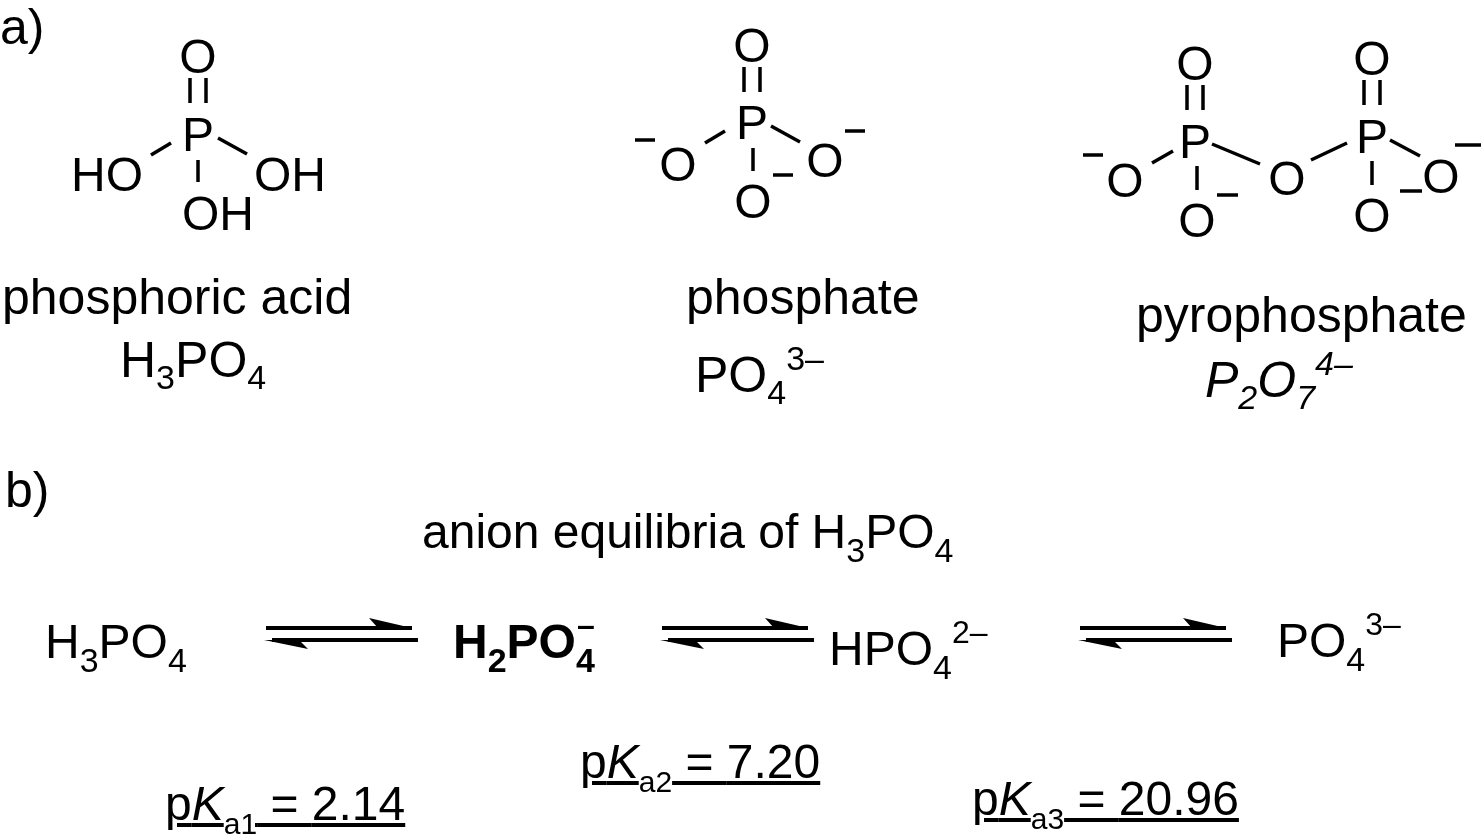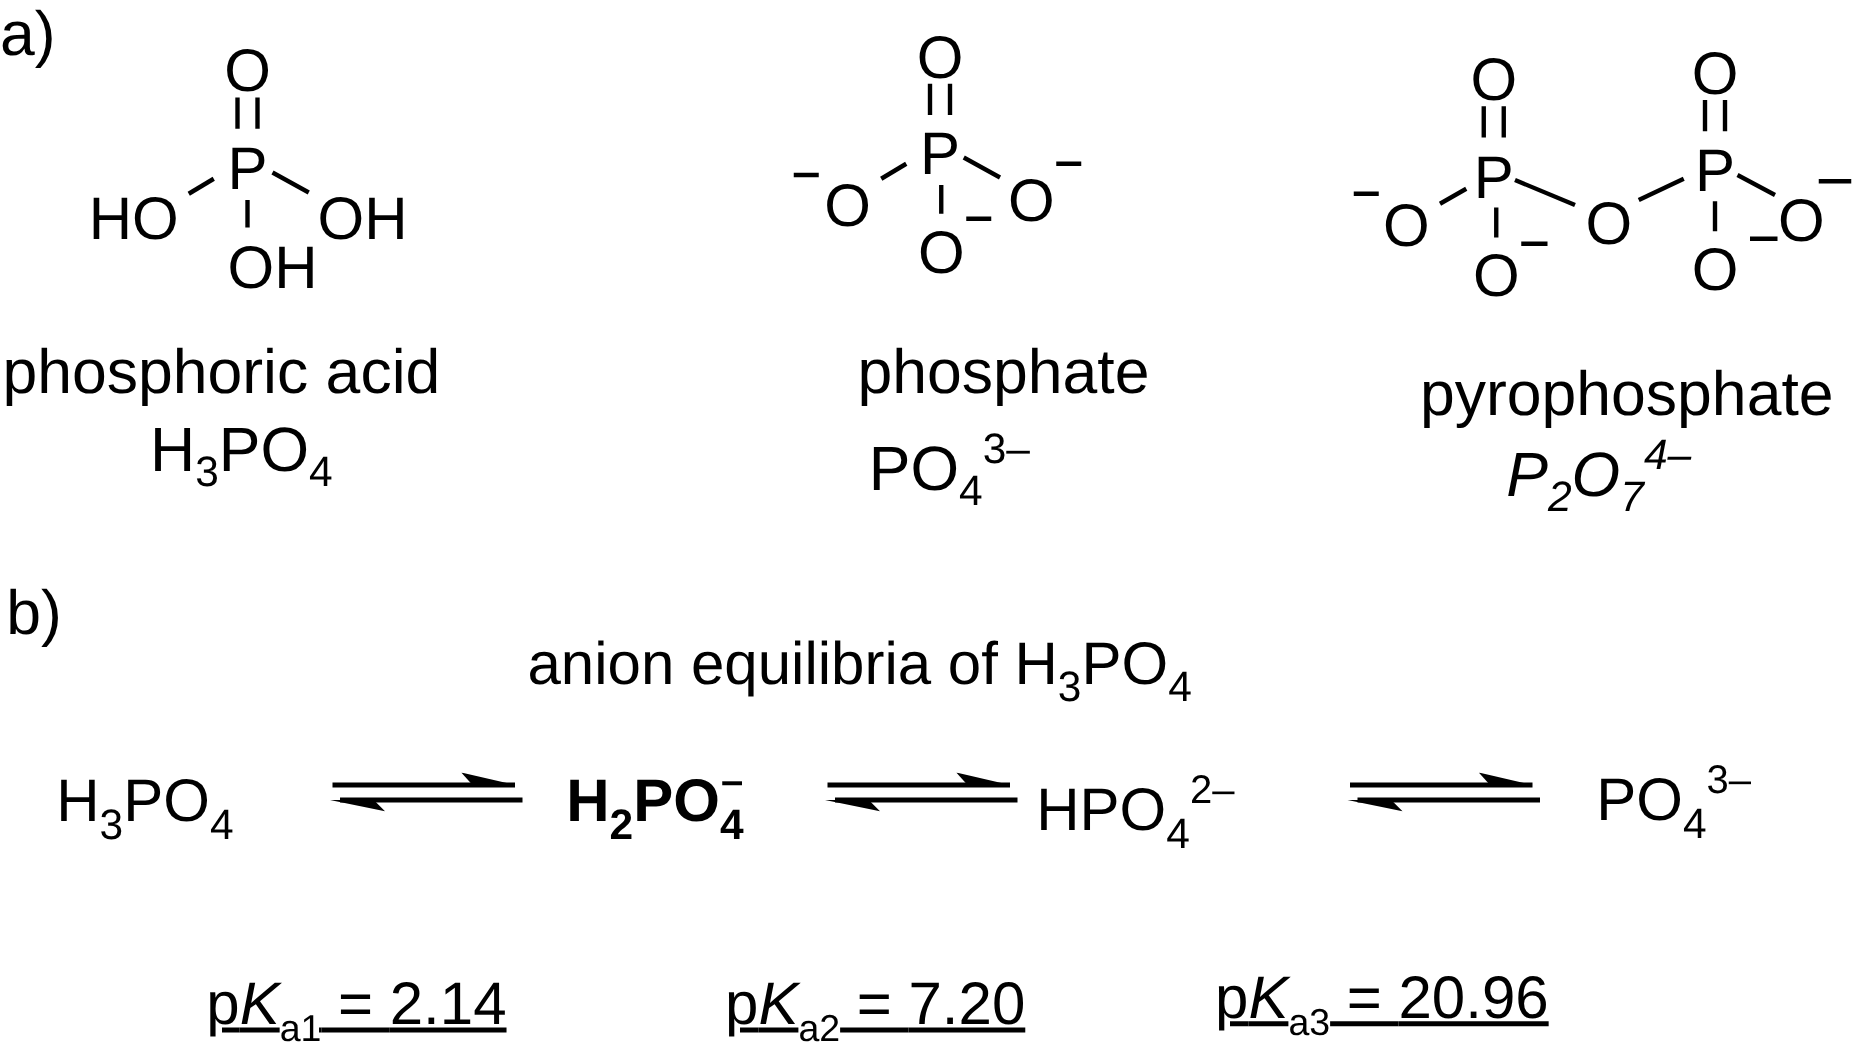--- a/index.html
+++ b/index.html
@@ -130,7 +130,7 @@
 
 <div class="abs pka" style="left:165px; top:780px;"><span>p</span><i>K</i><sub>a1</sub><span style="white-space:pre"> = </span><span>2.14</span></div>
 
-<div class="abs pka" style="left:580px; top:780px;"><span>p</span><i>K</i><sub>a2</sub><span style="white-space:pre"> = </span><span>7.20</span></div>
+<div class="abs pka" style="left:580px; top:738px;"><span>p</span><i>K</i><sub>a2</sub><span style="white-space:pre"> = </span><span>7.20</span></div>
 
 <div class="abs pka" style="left:972px; top:775px;"><span>p</span><i>K</i><sub>a3</sub><span style="white-space:pre"> = </span><span>20.96</span></div>
 

